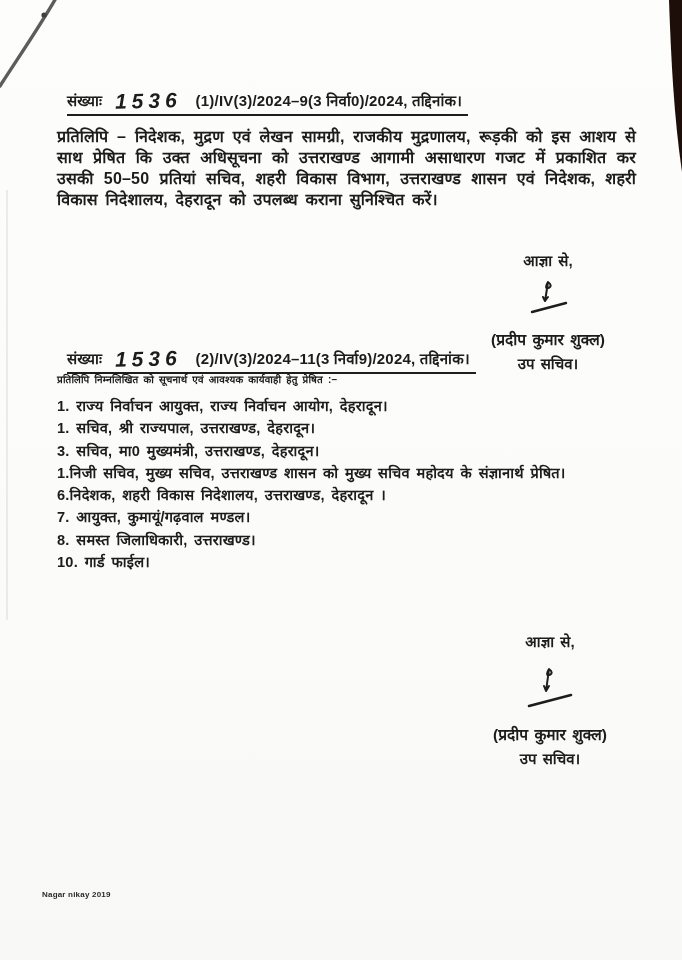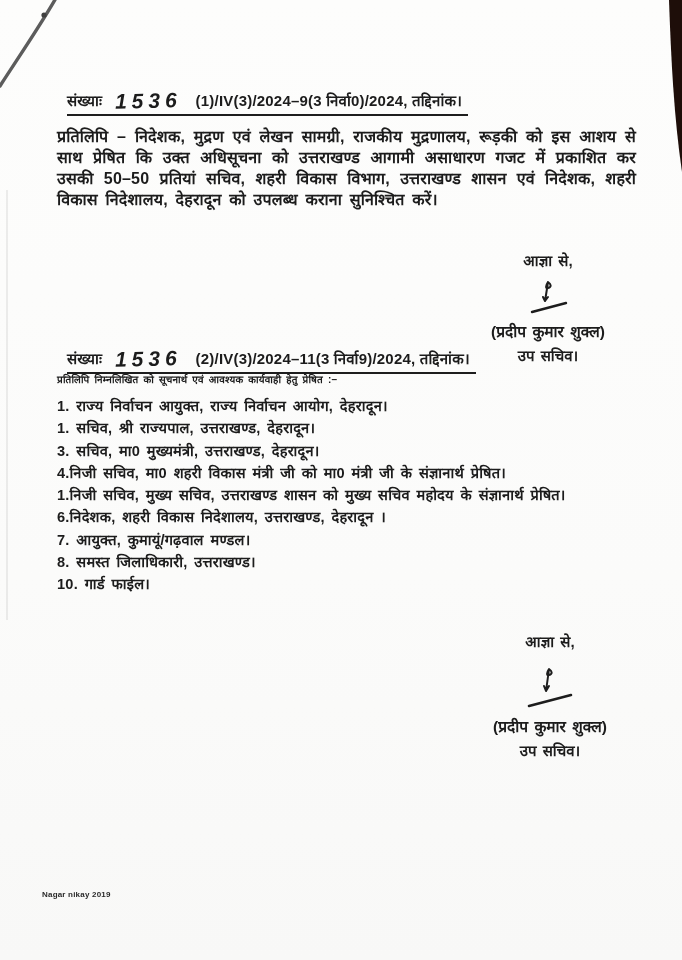--- a/index.html
+++ b/index.html
@@ -60,7 +60,7 @@
   .sig-order{font-size:15px;word-spacing:2px;}
   .sig-mark{display:block;margin:6px auto 2px auto;}
   .sig2 .sig-mark{margin-top:10px;}
-  .sig-name{font-size:15.5px;white-space:nowrap;margin-top:2px;word-spacing:2px;}
+  .sig-name{font-size:15.5px;white-space:nowrap;margin-top:10px;word-spacing:2px;}
   .sig-title{font-size:15px;margin-top:3px;word-spacing:2px;}
   
   .footer-note{

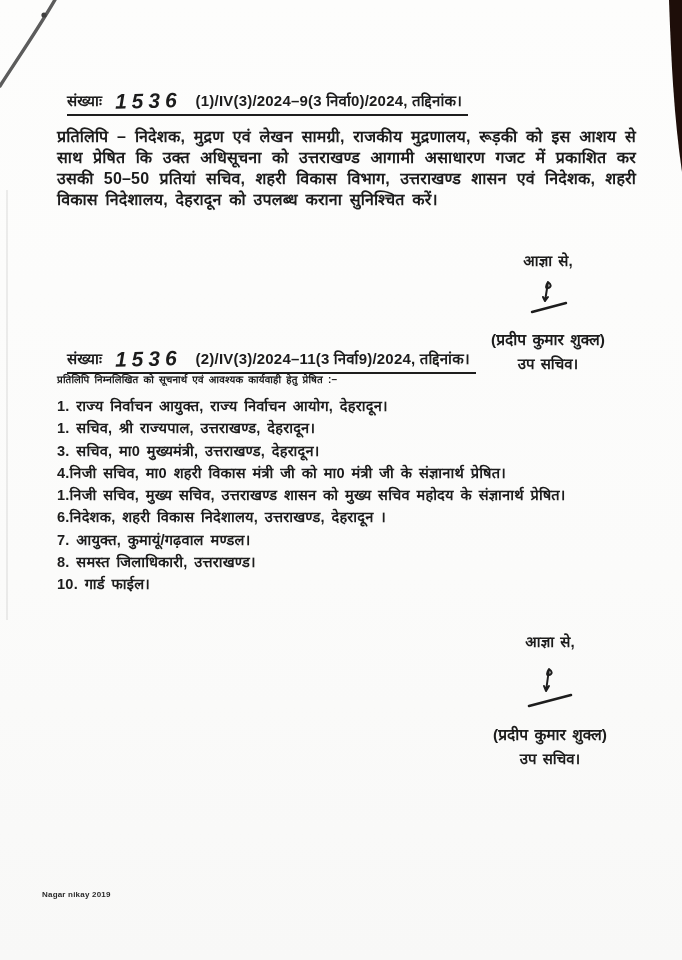--- a/index.html
+++ b/index.html
@@ -113,7 +113,6 @@
       <div class="recipient">1. राज्य निर्वाचन आयुक्त, राज्य निर्वाचन आयोग, देहरादून।</div>
       <div class="recipient">1. सचिव, श्री राज्यपाल, उत्तराखण्ड, देहरादून।</div>
       <div class="recipient">3. सचिव, मा0 मुख्यमंत्री, उत्तराखण्ड, देहरादून।</div>
-      <div class="recipient">4.निजी सचिव, मा0 शहरी विकास मंत्री जी को मा0 मंत्री जी के संज्ञानार्थ प्रेषित।</div>
       <div class="recipient">1.निजी सचिव, मुख्य सचिव, उत्तराखण्ड शासन को मुख्य सचिव महोदय के संज्ञानार्थ प्रेषित।</div>
       <div class="recipient">6.निदेशक, शहरी विकास निदेशालय, उत्तराखण्ड, देहरादून ।</div>
       <div class="recipient">7. आयुक्त, कुमायूं/गढ़वाल मण्डल।</div>

